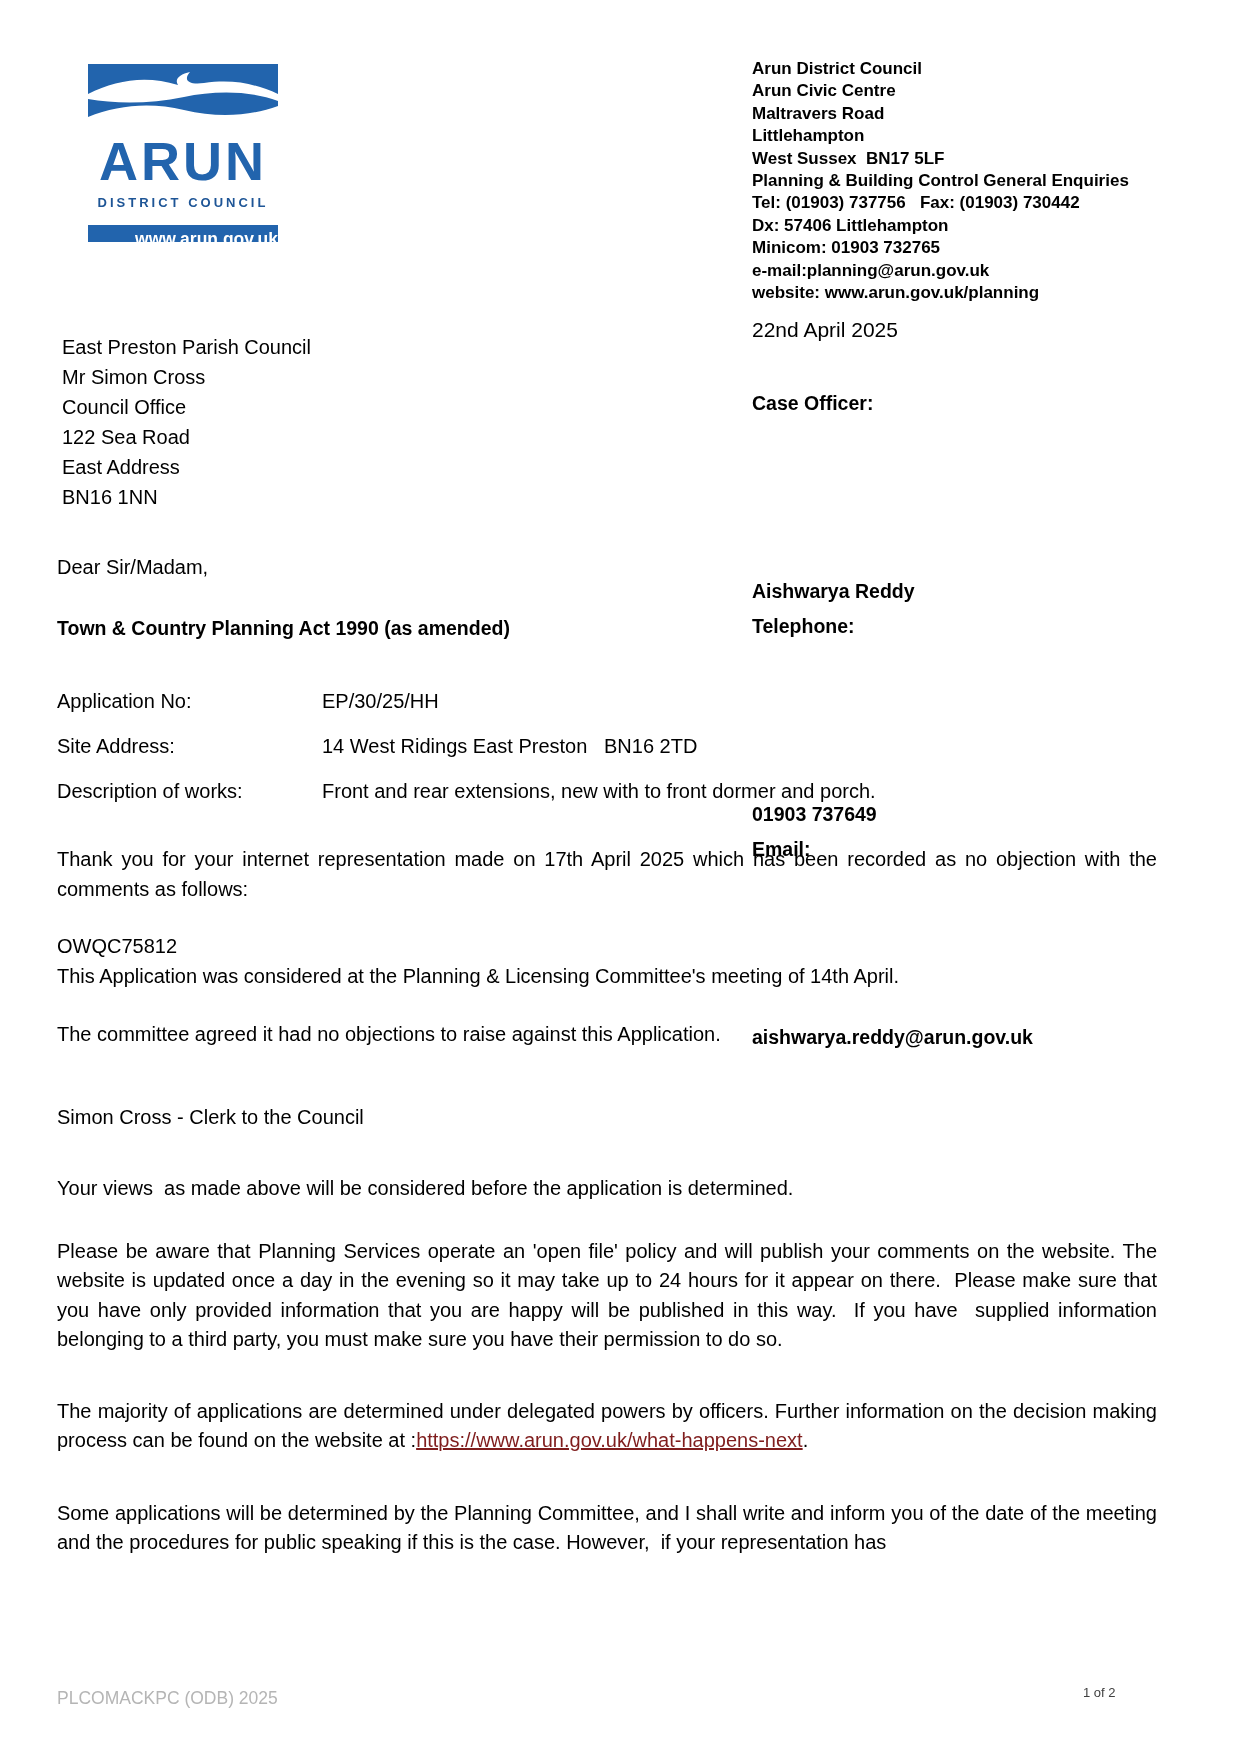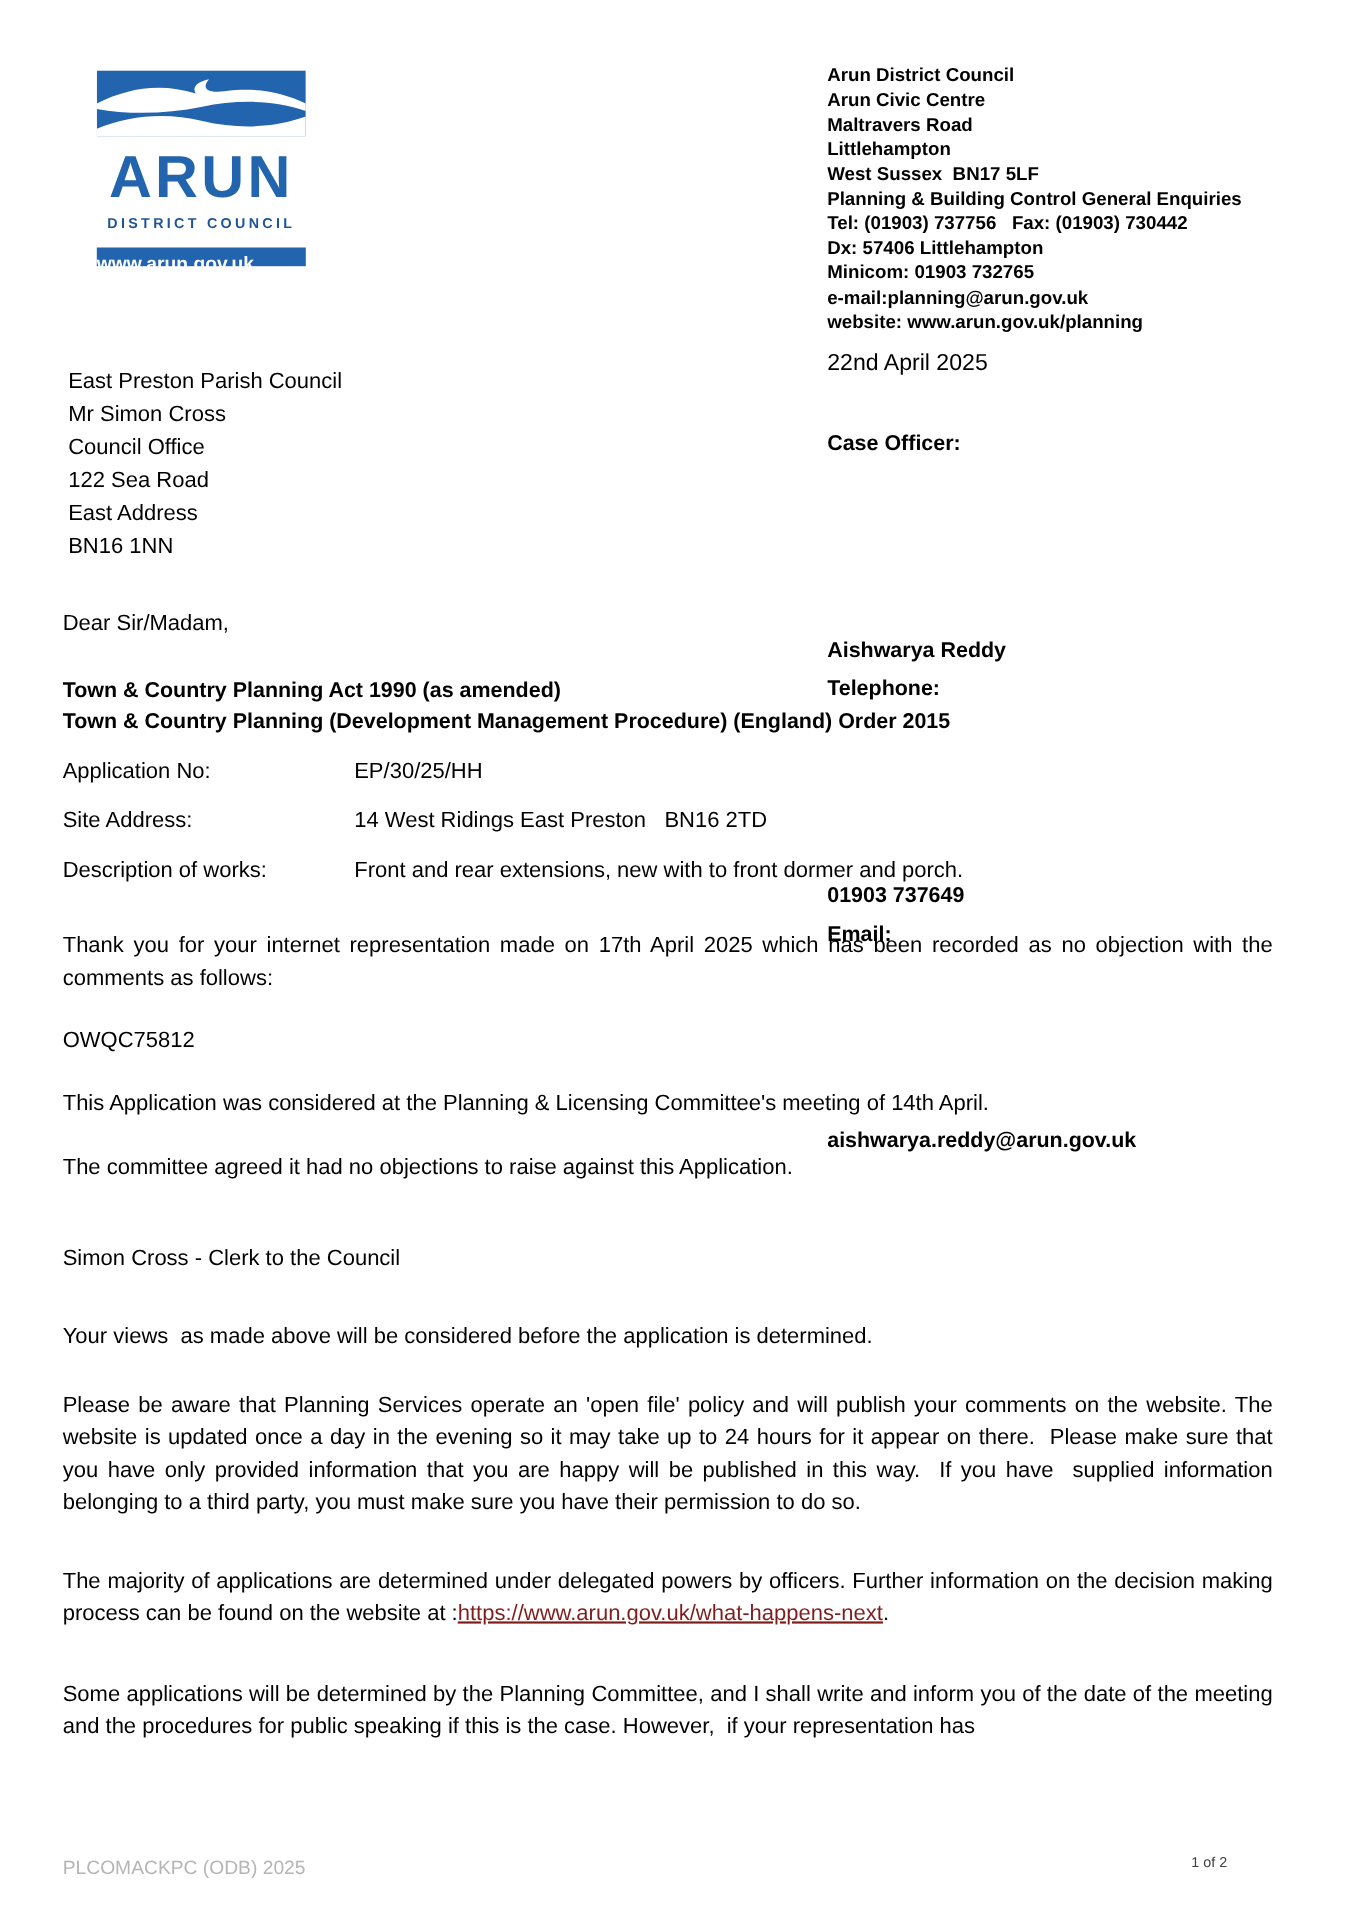--- a/index.html
+++ b/index.html
@@ -30,7 +30,7 @@
   .logo-bar {
     margin-top: 15px; height: 17px; background: #2264ad;
     color: #fff; font-size: 17.5px; font-weight: bold;
-    text-align: left; line-height: 29px;
+    text-align: right; line-height: 29px;
   }
 
   

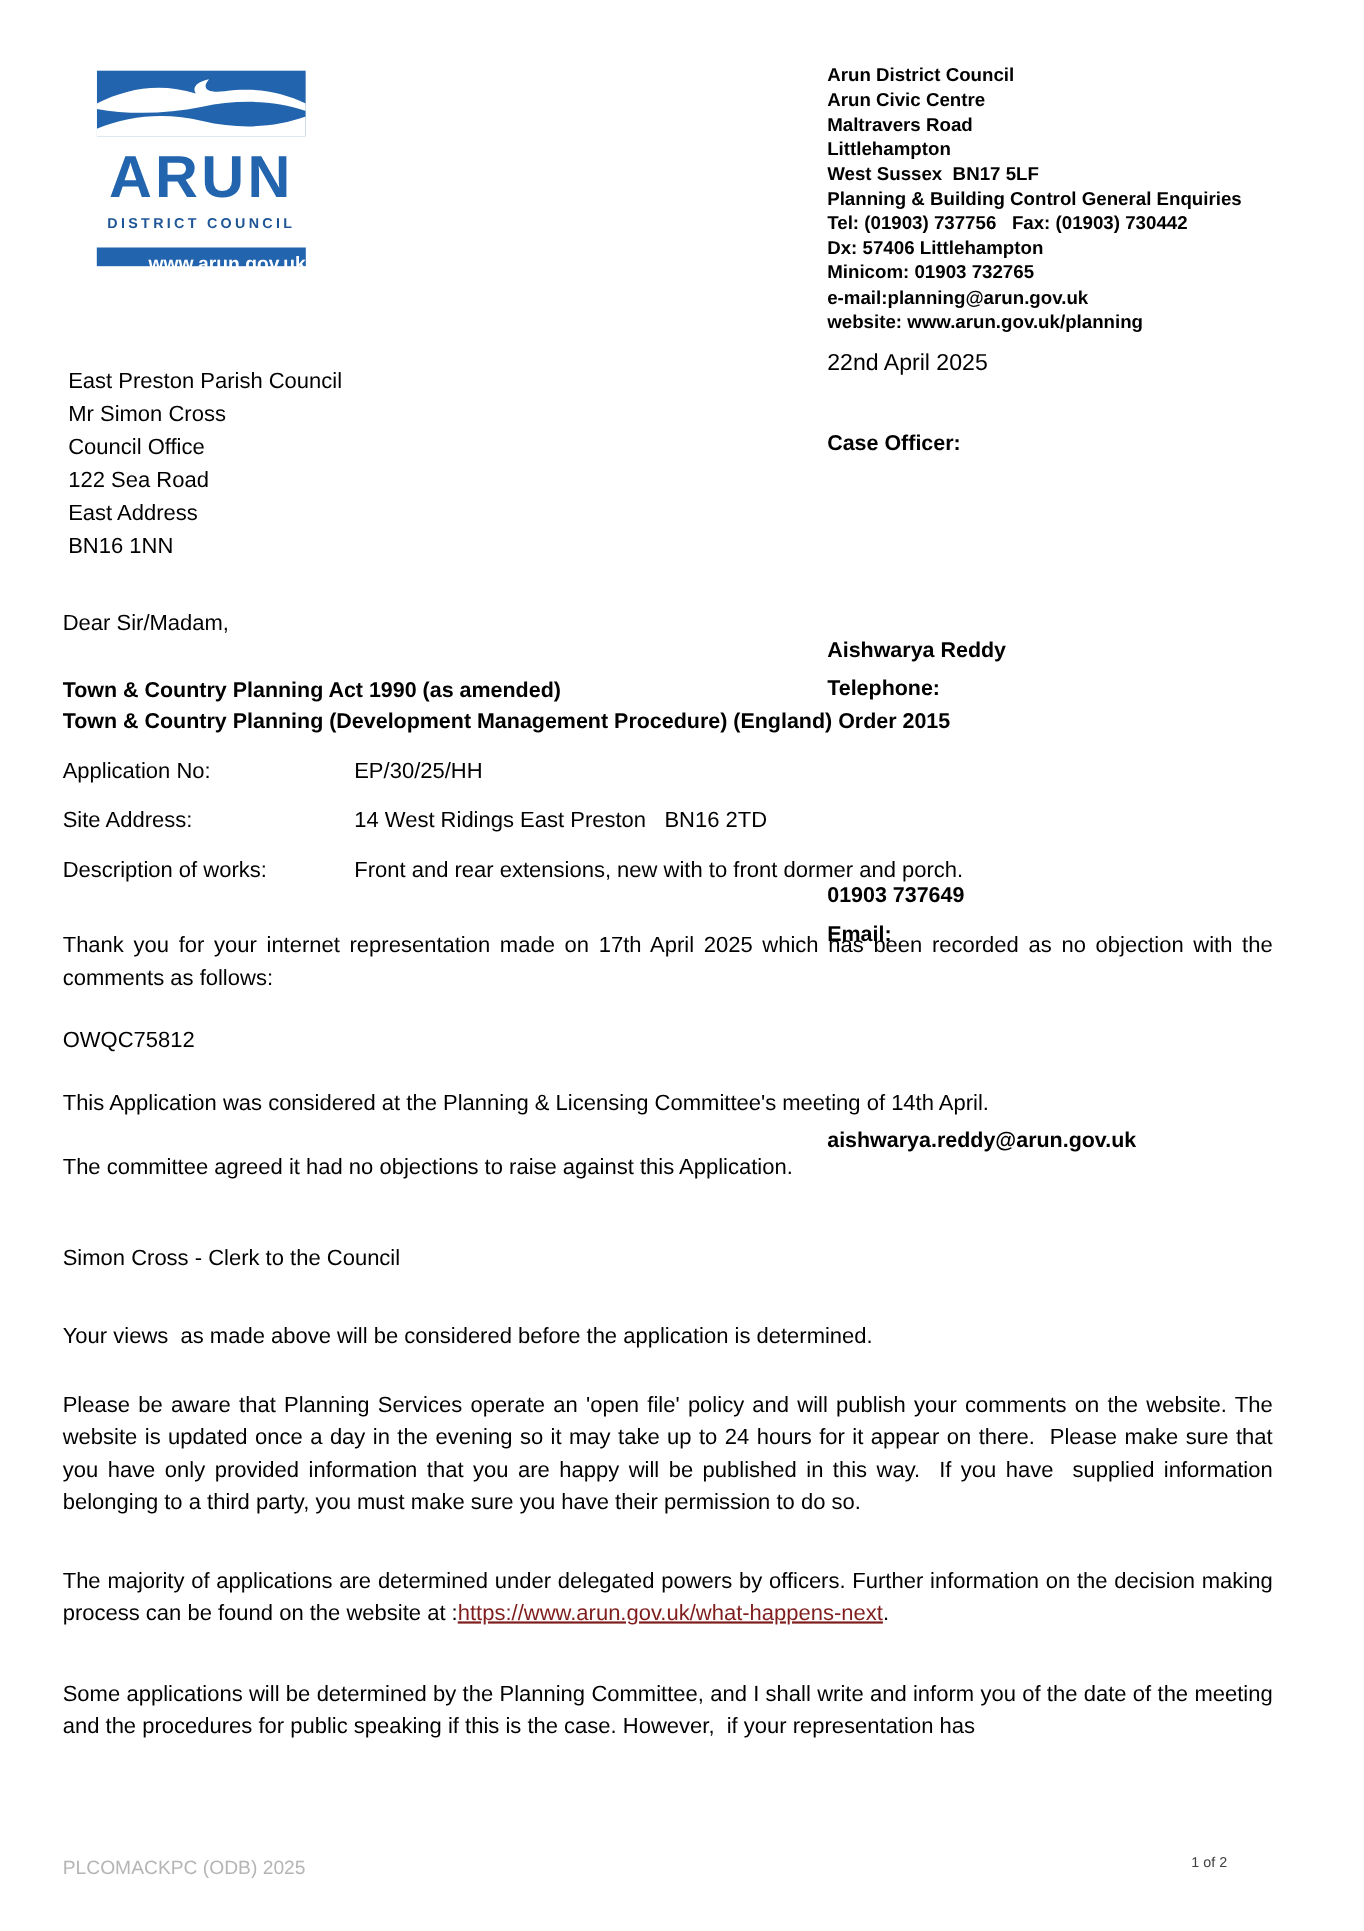--- a/index.html
+++ b/index.html
@@ -132,7 +132,6 @@
 
   <div class="subject">
     <div>Town &amp; Country Planning Act 1990 (as amended)</div>
-    <div>Town &amp; Country Planning (Development Management Procedure) (England) Order 2015</div>
   </div>
 
   <div class="details">

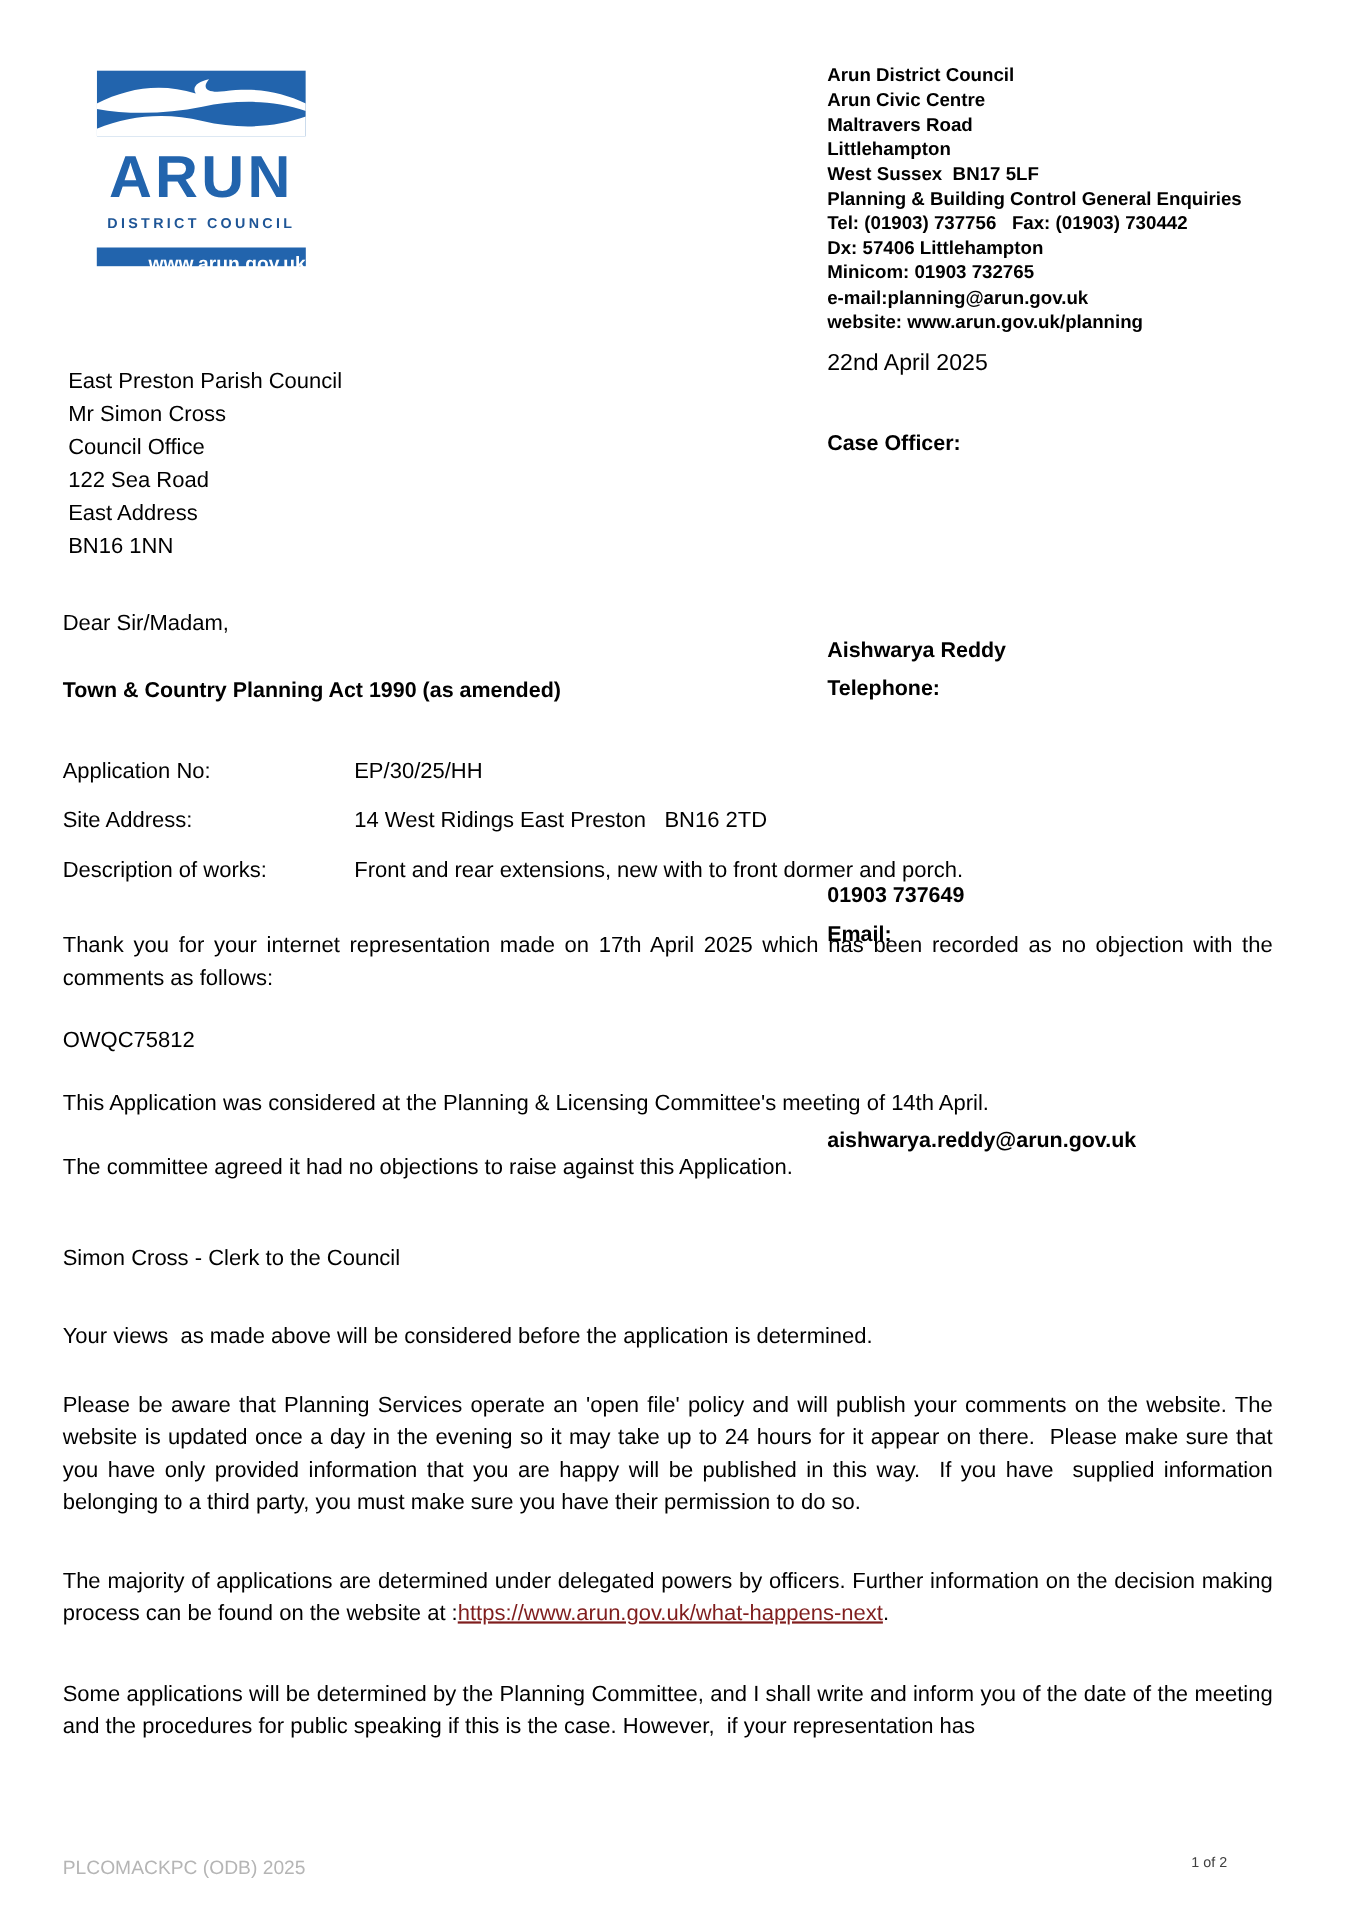--- a/index.html
+++ b/index.html
@@ -61,7 +61,7 @@
   
   .body-text { position: absolute; left: 57px; top: 845px; width: 1100px; font-size: 20px; }
   .body-text p { line-height: 29.5px; text-align: justify; white-space: pre-wrap; }
-  .g27 { margin-bottom: 27px; }
+  .g27 { }
   .g28 { margin-bottom: 28px; }
   .g29 { margin-bottom: 29px; }
   .g33 { margin-bottom: 33px; }

